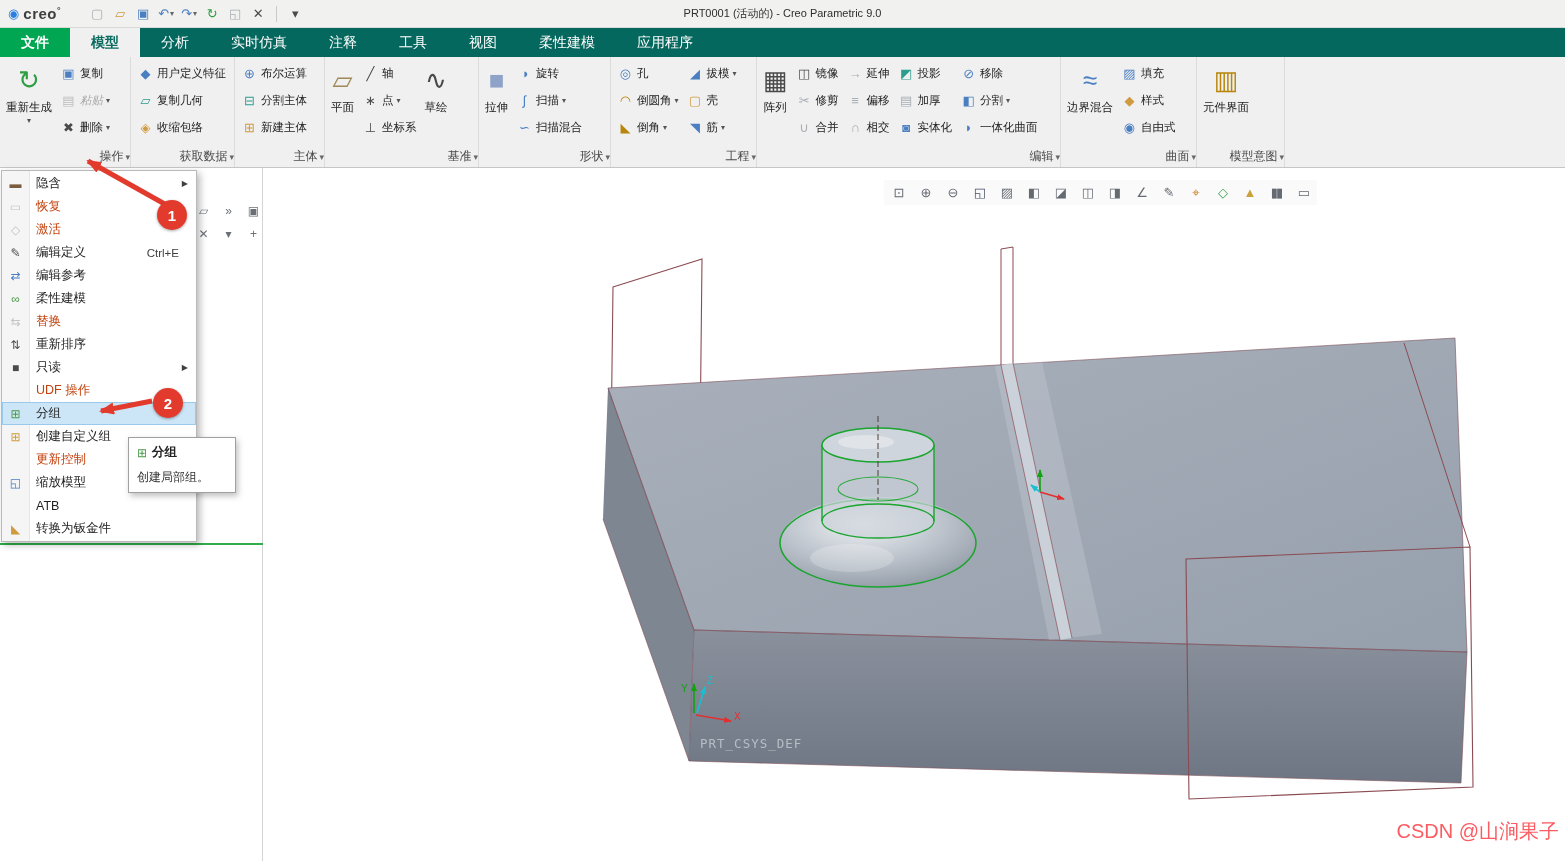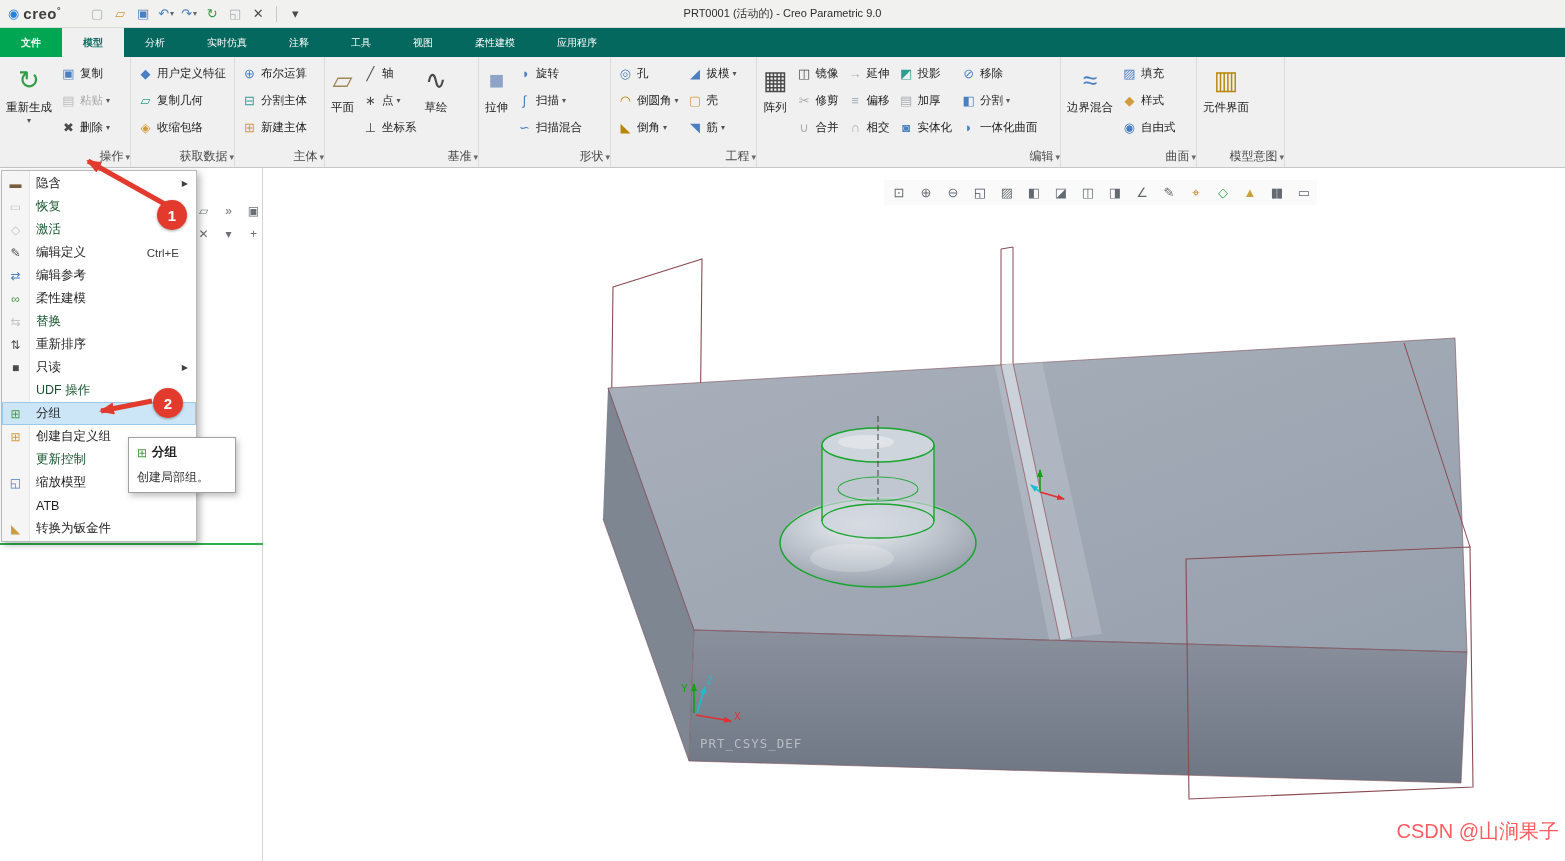--- a/index.html
+++ b/index.html
@@ -22,7 +22,7 @@
 
   
   .tabbar{position:absolute;left:0;top:28px;width:100%;height:29px;background:#05685e;display:flex;z-index:10;}
-  .tab{padding:0 21px;line-height:29px;font-size:10px;color:#fff;cursor:default;white-space:nowrap;}
+  .tab{padding:0 21px;line-height:29px;font-size:14px;color:#fff;cursor:default;white-space:nowrap;}
   .tab-file{background:#00a651;font-weight:bold;}
   .tab-active{background:#f0f0f0;color:#0a6b5f;font-weight:bold;}
 

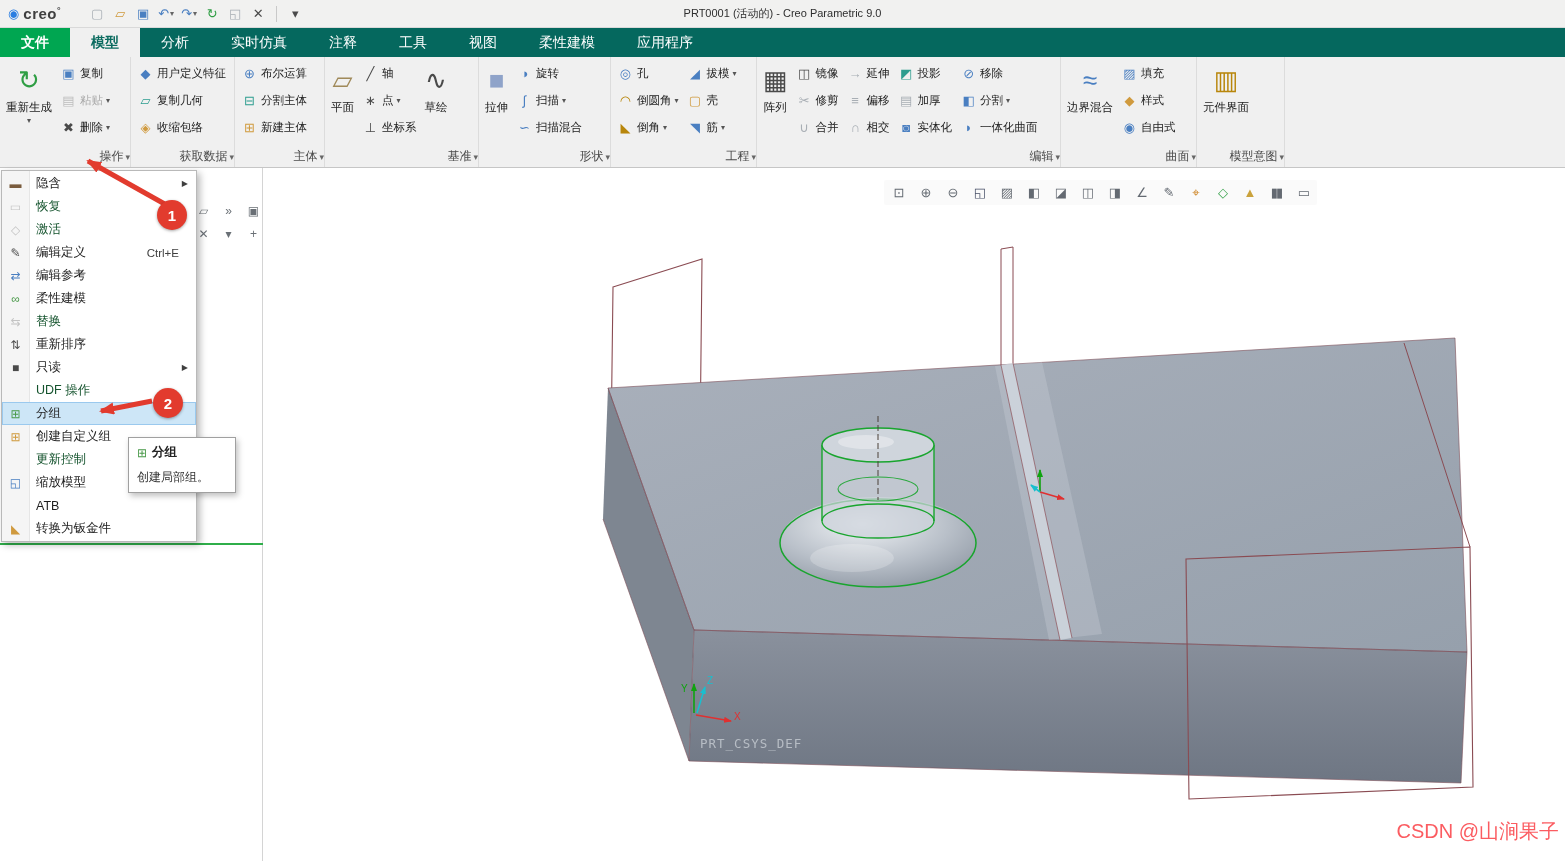--- a/index.html
+++ b/index.html
@@ -42,7 +42,7 @@
   .sm-ic{width:17px;font-size:13px;text-align:center;margin-right:3px;flex:0 0 auto;}
   .sm-lb{font-size:11.5px;color:#222;}
   .sm-btn .chev{font-size:8px;color:#555;margin-left:3px;}
-  .disabled .sm-lb{color:#a9a9a9;}
+  .disabled .sm-lb{color:#a9a9a9;font-style:italic;}
   .disabled .sm-ic{color:#bdbdbd !important;}
   .grp-actions{width:131px;} .grp-getdata{width:104px;} .grp-bodygrp{width:90px;}
   .grp-datum{width:154px;} .grp-shapes{width:132px;} .grp-eng{width:146px;}

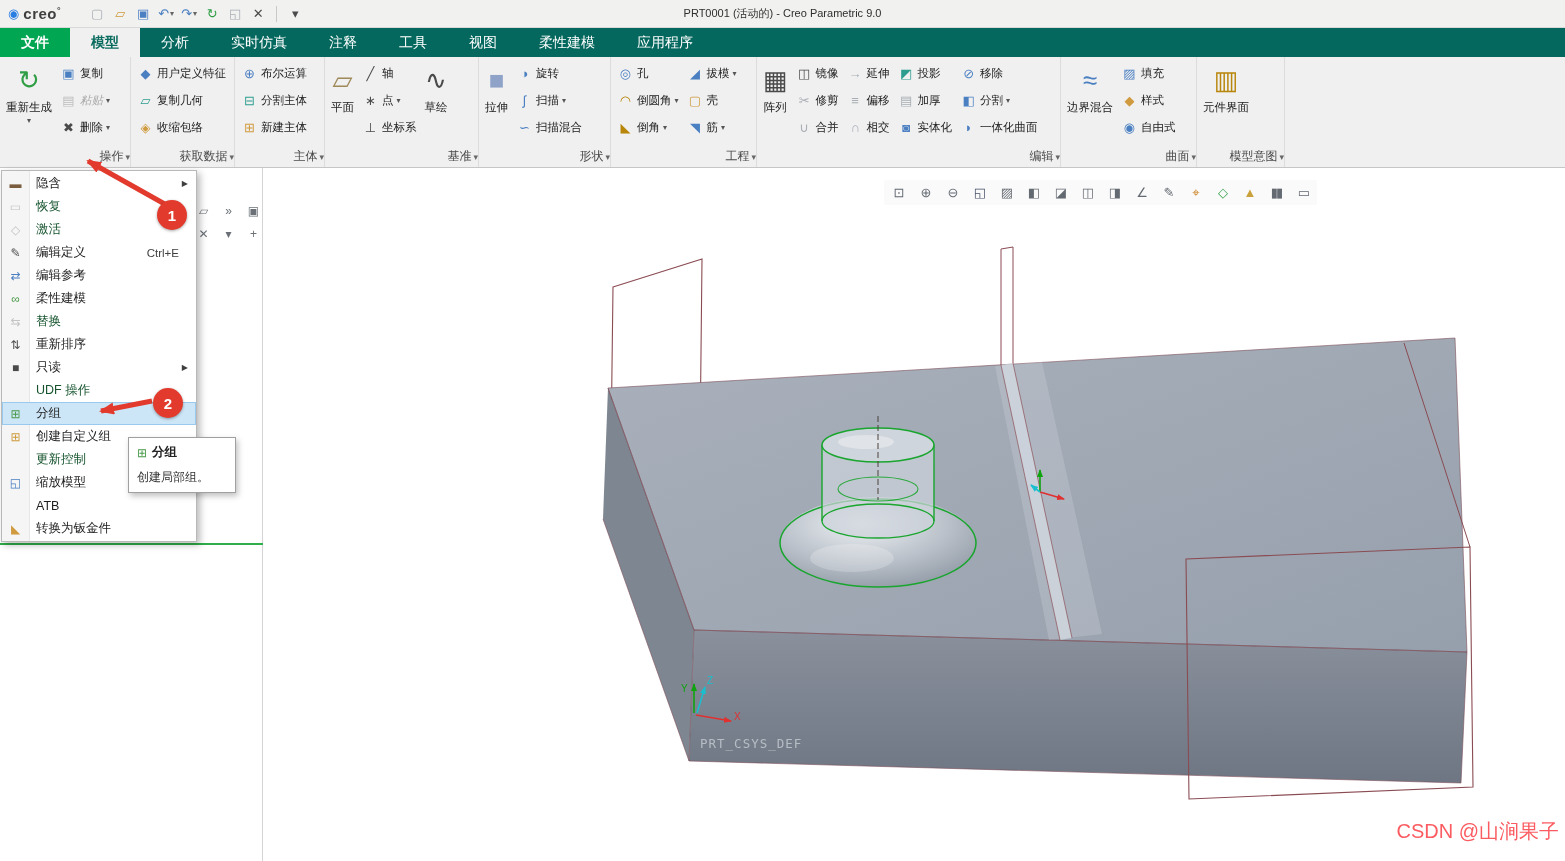--- a/index.html
+++ b/index.html
@@ -77,7 +77,7 @@
   .menu-item{position:relative;display:flex;align-items:center;height:23px;padding-right:5px;cursor:default;}
   .mi-ic{width:27px;text-align:center;font-size:12px;flex:0 0 auto;}
   .mi-lb{font-size:12.5px;color:#1e1e1e;margin-left:7px;flex:1;white-space:nowrap;}
-  .menu-item.disabled .mi-lb{color:#14532d;}
+  .menu-item.disabled .mi-lb{color:#c2410c;}
   .menu-item.disabled .mi-ic{color:#c4c4c4 !important;}
   .mi-sc{font-size:11.5px;color:#3f3f3f;margin-right:12px;}
   .mi-ar{font-size:8px;color:#3f3f3f;margin-right:3px;}

